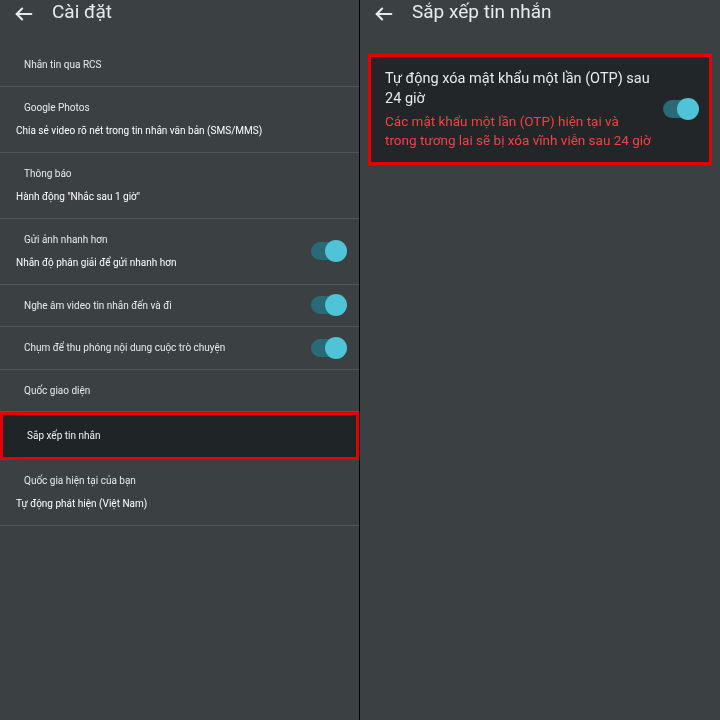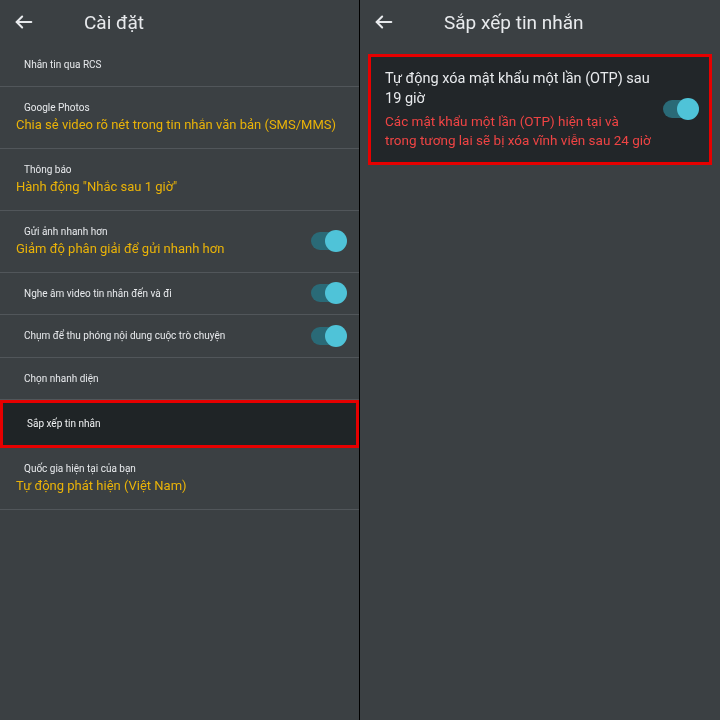--- a/index.html
+++ b/index.html
@@ -8,7 +8,7 @@
   .panel { background: #3b4043; position: relative; color: #d5d8da; display: flex; flex-direction: column; }
   .panel-left { width: 360px; border-right: 1px solid #000; }
   .panel-right { width: 360px; }
-  .header { display: flex; align-items: center; height: 44px; padding: 0 10px; gap: 32px; }
+  .header { display: flex; height: 44px; padding: 0 10px; }
   .back-btn { width: 28px; height: 28px; display: flex; align-items: center; justify-content: center; color: #e8eaed; cursor: pointer; }
   .back-btn svg { width: 22px; height: 22px; }
   .header-title { font-size: 19px; margin-left: 14px; color: #e8eaed; font-weight: 400; }

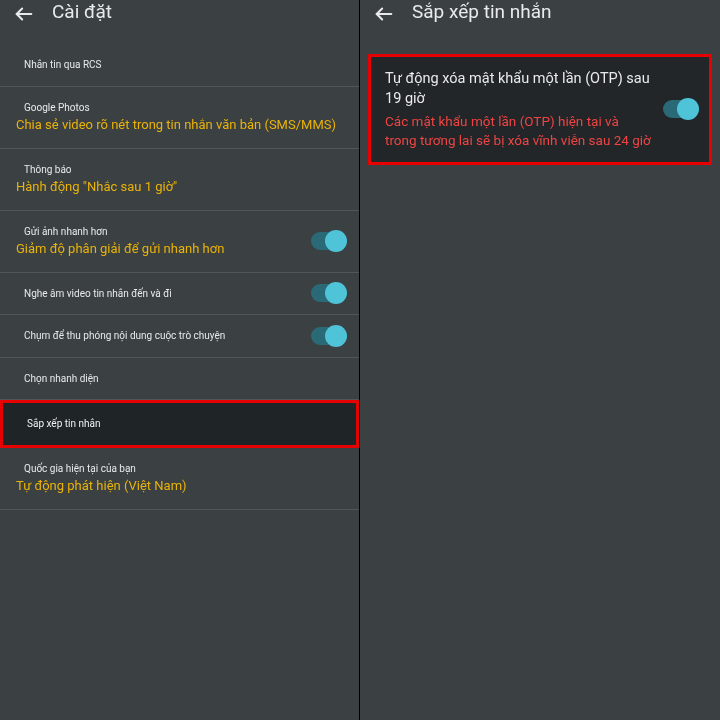--- a/index.html
+++ b/index.html
@@ -94,7 +94,7 @@
     </div>
     <div class="list">
       <div class="otp-box">
-        <div class="title">Tự động xóa mật khẩu một lần (OTP) sau 19 giờ</div>
+        <div class="title">Tự động xóa mật khẩu một lần (OTP) sau 24 giờ</div>
         <div class="sub">Các mật khẩu một lần (OTP) hiện tại và trong tương lai sẽ bị xóa vĩnh viễn sau 24 giờ</div>
         <div class="toggle"></div>
       </div>

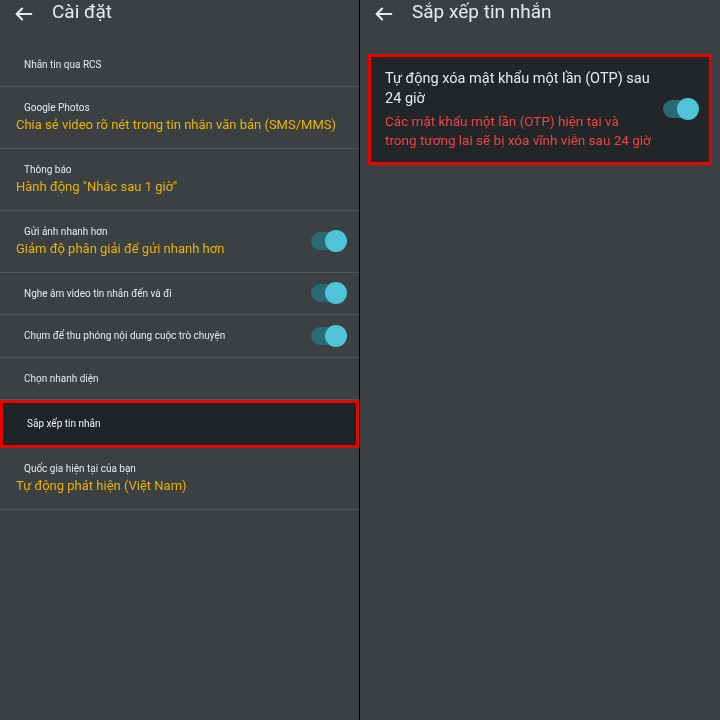--- a/index.html
+++ b/index.html
@@ -15,7 +15,7 @@
   .list { flex: 1; overflow: hidden; }
   .item { padding: 14px 16px; border-bottom: 1px solid #51565a; position: relative; }
   .item .title { font-size: 10px; color: #e8eaed; line-height: 1.35; margin-left: 8px; }
-  .item .sub { font-size: 13px; color: #eab308; line-height: 1.35; margin-top: 2px; }
+  .item .sub { font-size: 10px; color: #ffffff; line-height: 1.35; margin-top: 10px; }
   .item.with-toggle { padding-right: 62px; }
   .toggle { position: absolute; right: 14px; top: 50%; transform: translateY(-50%); width: 34px; height: 18px; border-radius: 9px; background: #2a6a77; }
   .toggle::after { content: ""; position: absolute; right: -2px; top: -2px; width: 22px; height: 22px; border-radius: 50%; background: #4fc3d8; }

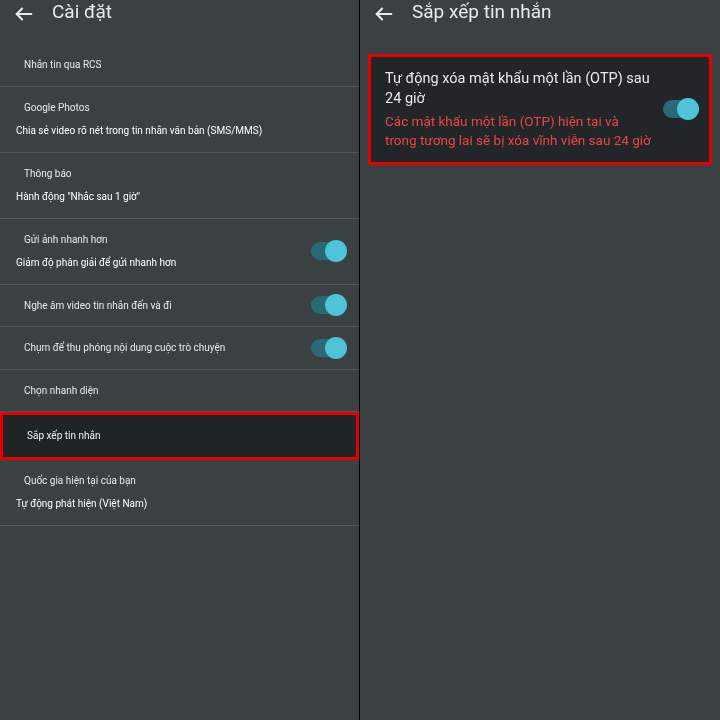--- a/index.html
+++ b/index.html
@@ -58,7 +58,7 @@
         </div>
         <div class="item with-toggle">
           <div class="title">Gửi ảnh nhanh hơn</div>
-          <div class="sub">Giảm độ phân giải để gửi nhanh hơn</div>
+          <div class="sub">Nhắn độ phân giải để gửi nhanh hơn</div>
           <div class="toggle"></div>
         </div>
         <div class="item with-toggle">

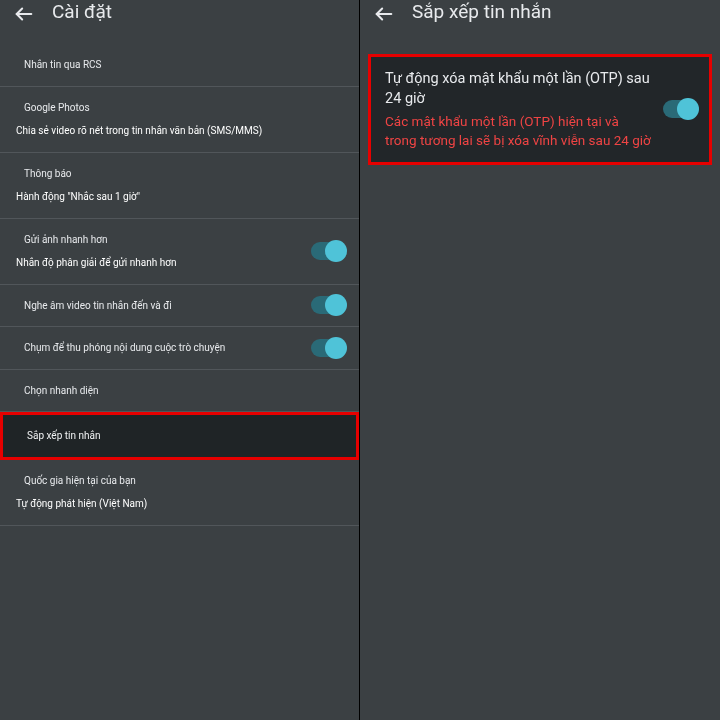--- a/index.html
+++ b/index.html
@@ -70,7 +70,7 @@
           <div class="toggle"></div>
         </div>
         <div class="item">
-          <div class="title">Chọn nhanh diện</div>
+          <div class="title">Quốc giao diện</div>
         </div>
         <div class="item highlight">
           <div class="title">Sắp xếp tin nhắn</div>

